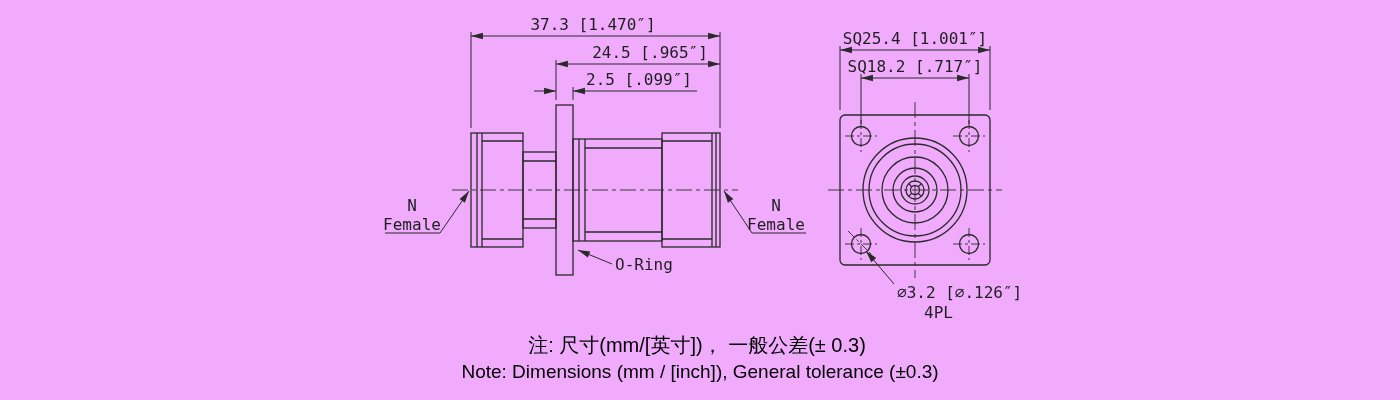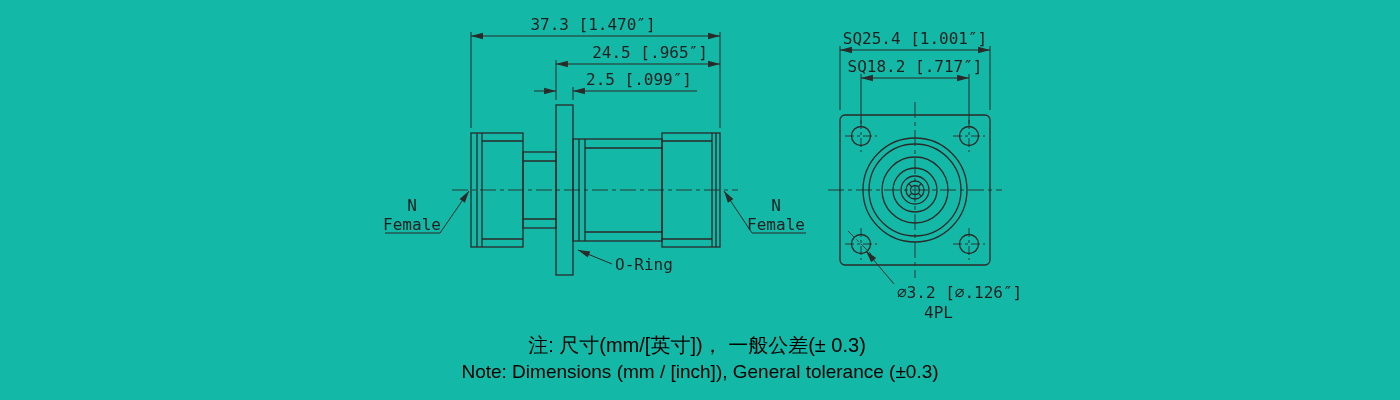--- a/index.html
+++ b/index.html
@@ -11,7 +11,7 @@
     position: relative;
     width: 1400px;
     height: 400px;
-    background: #14b8a6;
+    background: #f0abfc;
     overflow: hidden;
     font-family: "Liberation Sans", sans-serif;
   }

